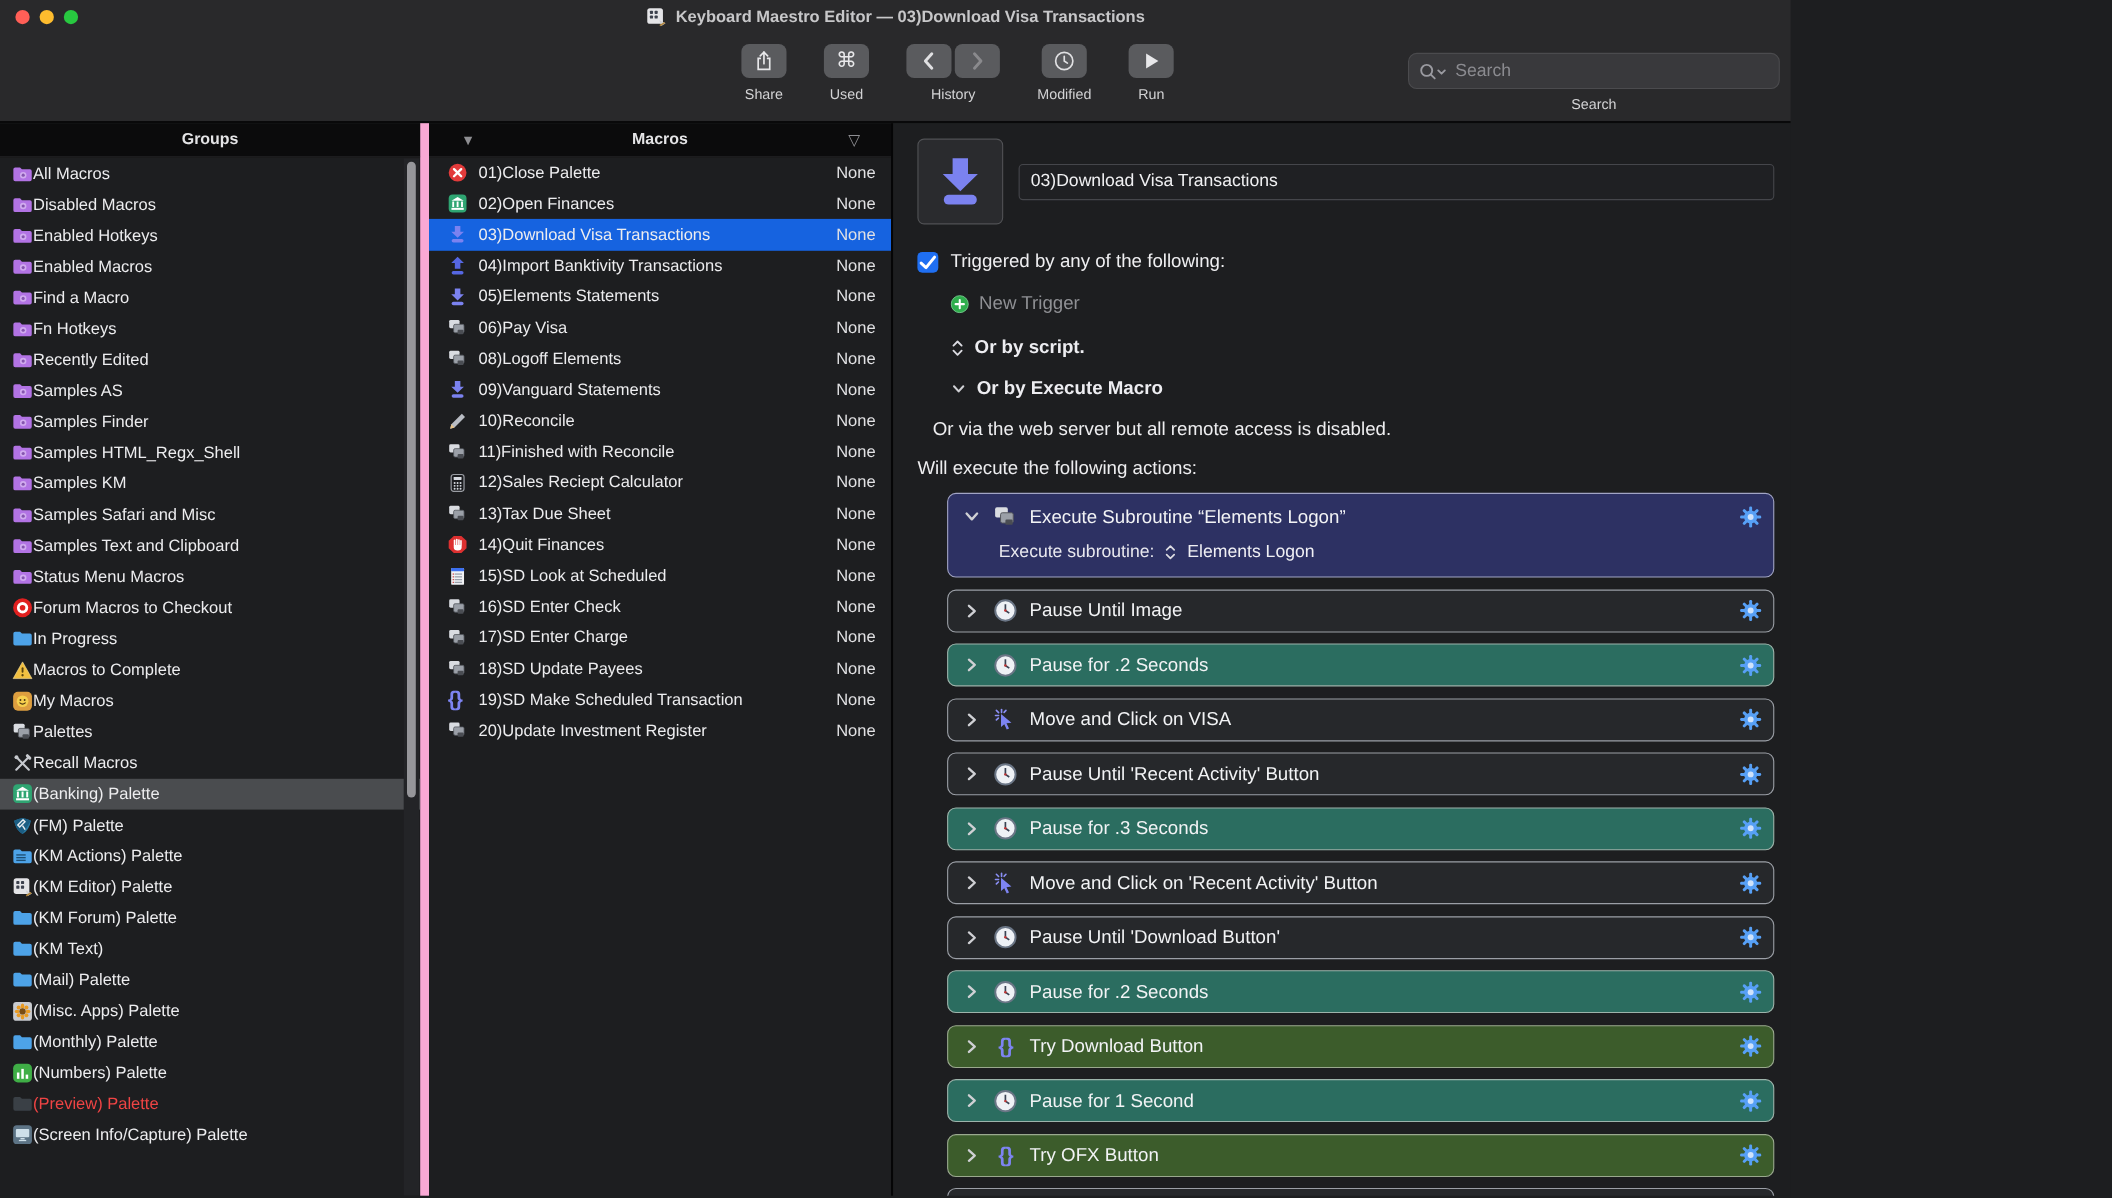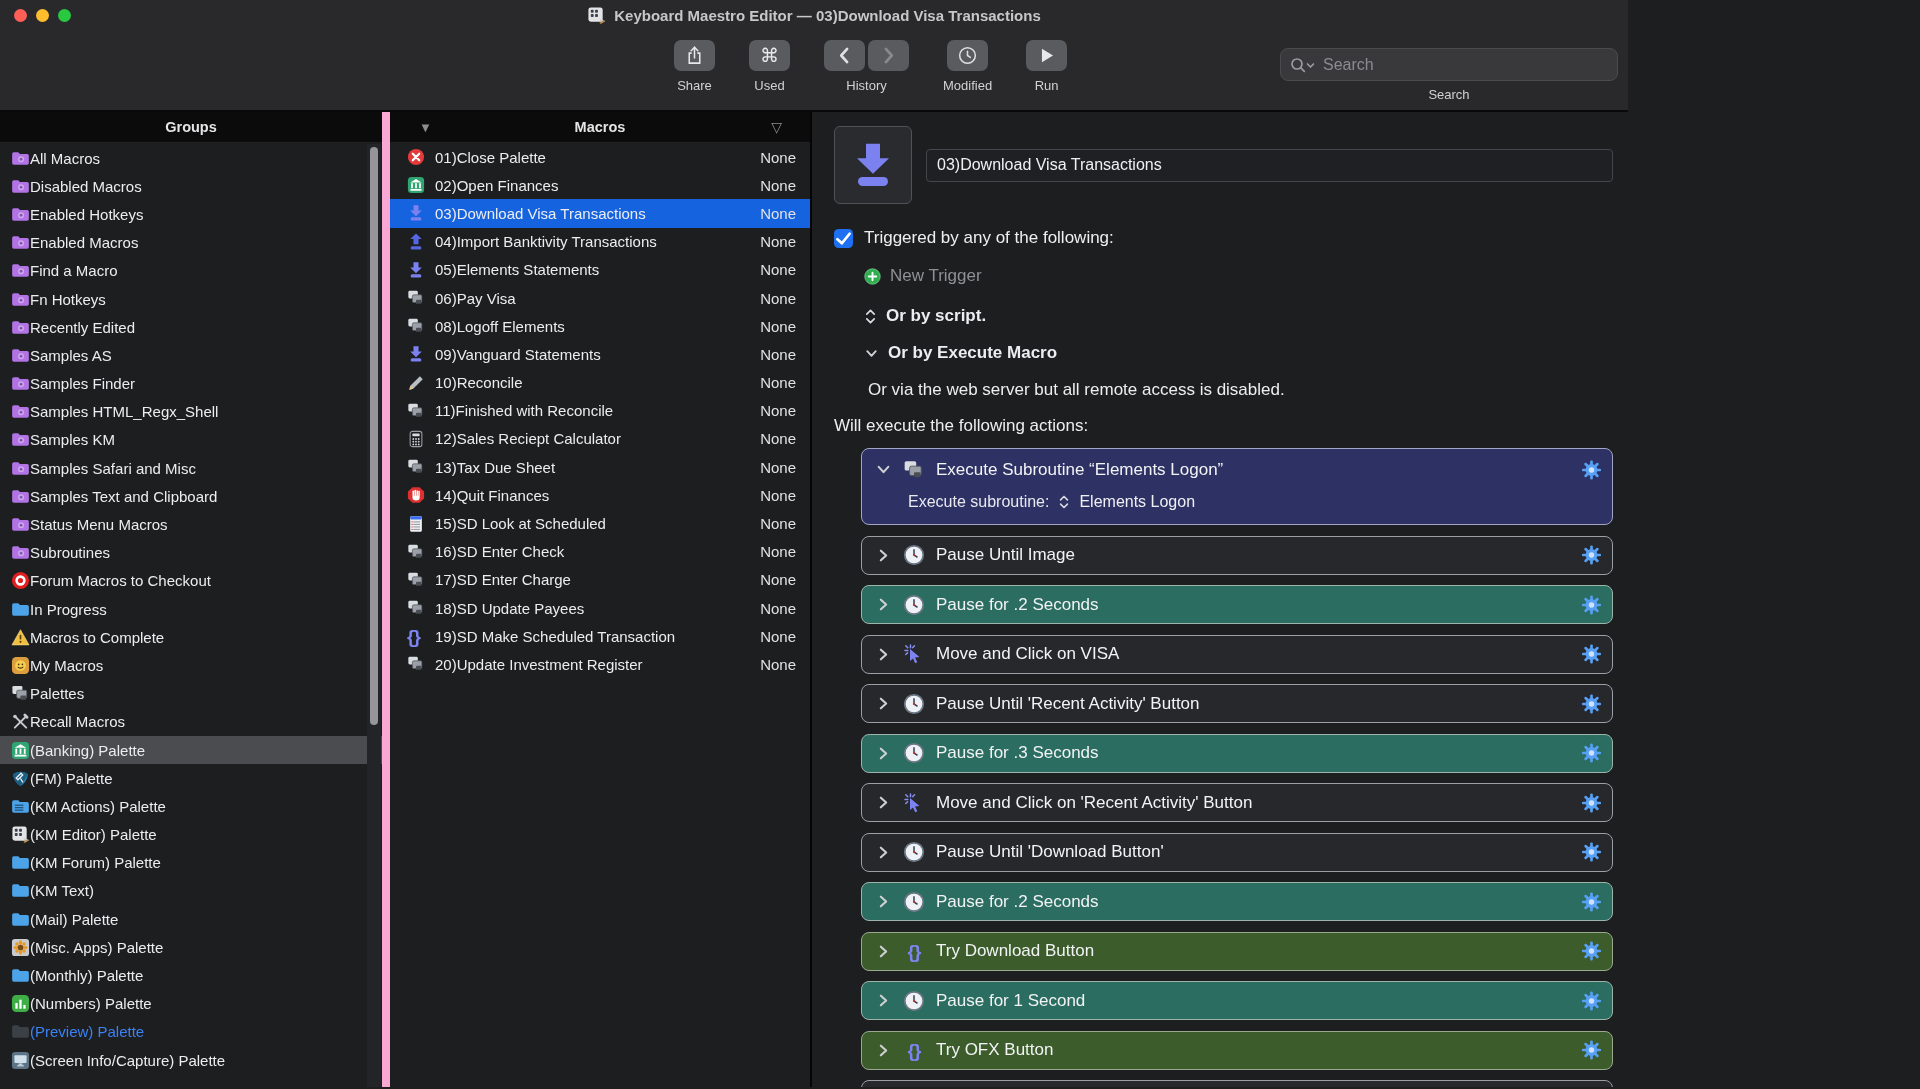--- a/index.html
+++ b/index.html
@@ -72,7 +72,7 @@
   .mt18{margin-top:18px}.mt20{margin-top:20px}.mt17{margin-top:17px}
   .t-new{color:#8f9094}
   .t-bold{font-weight:bold;color:#ededf1}
-  .t-plain{margin-left:34px;margin-top:17px;font-size:17px;color:#eeeef0}
+  .t-plain{margin-left:14px;margin-top:17px;font-size:17px;color:#eeeef0}
   .will-exec{margin-top:16px;font-size:17px;color:#eeeef0}
   .icn-s{width:17px;height:17px;display:inline-flex}
 

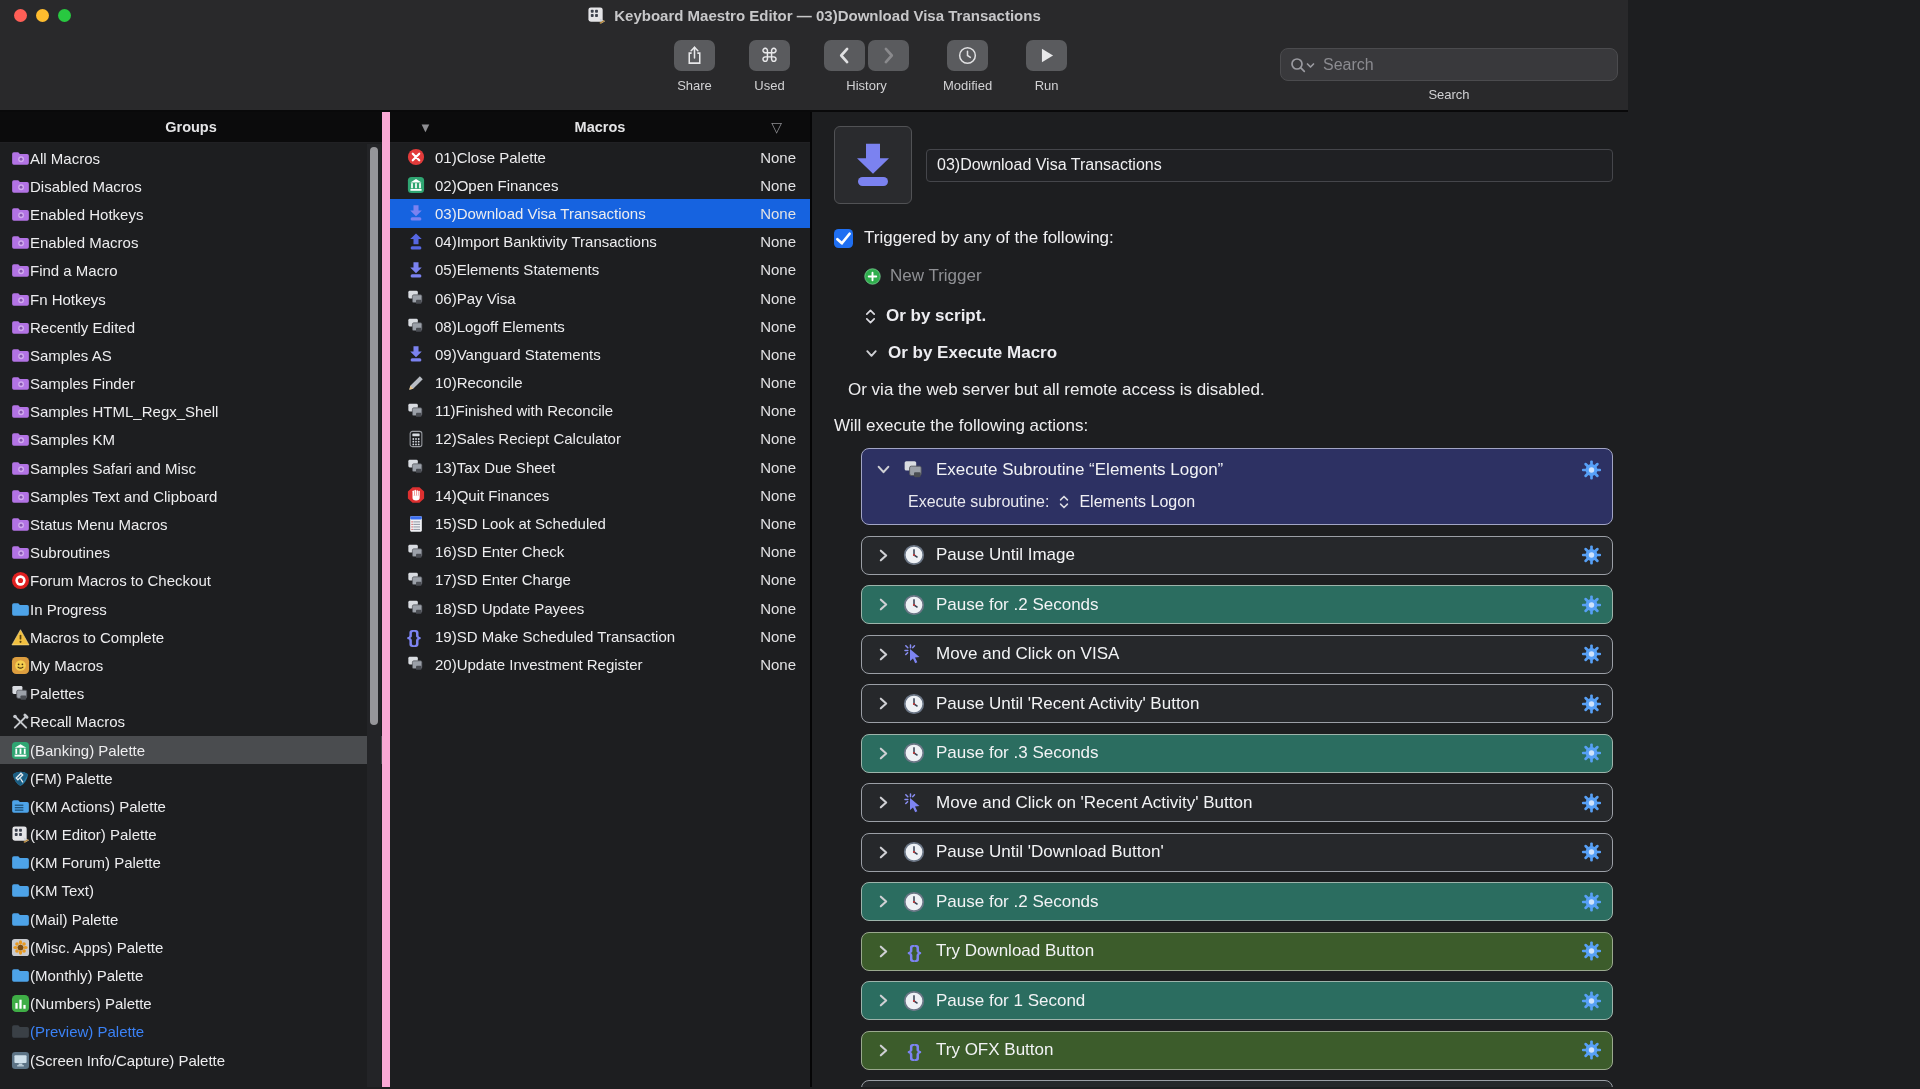--- a/index.html
+++ b/index.html
@@ -356,16 +356,6 @@
           <div class="g-row">
             <span class="icn">
               <svg viewBox="0 0 20 20">
-                <path d="M1.2 5.2q0-1.8 1.8-1.8h4.6l1.8 1.8h7.6q1.8 0 1.8 1.8v7.8q0 1.8-1.8 1.8H3q-1.8 0-1.8-1.8z" fill="#b273e4"></path>
-                <circle cx="10.6" cy="10.8" r="3.1" fill="rgba(255,255,255,0.4)"></circle>
-                <circle cx="10.6" cy="10.8" r="1.5" fill="rgba(92,40,140,0.65)"></circle>
-              </svg>
-            </span>
-            <span>Subroutines</span>
-          </div>
-          <div class="g-row">
-            <span class="icn">
-              <svg viewBox="0 0 20 20">
                 <circle cx="10" cy="10" r="9" fill="#e02020"></circle>
                 <circle cx="10" cy="10" r="5.4" fill="#fff"></circle>
                 <circle cx="10" cy="10" r="2.7" fill="#e02020"></circle>

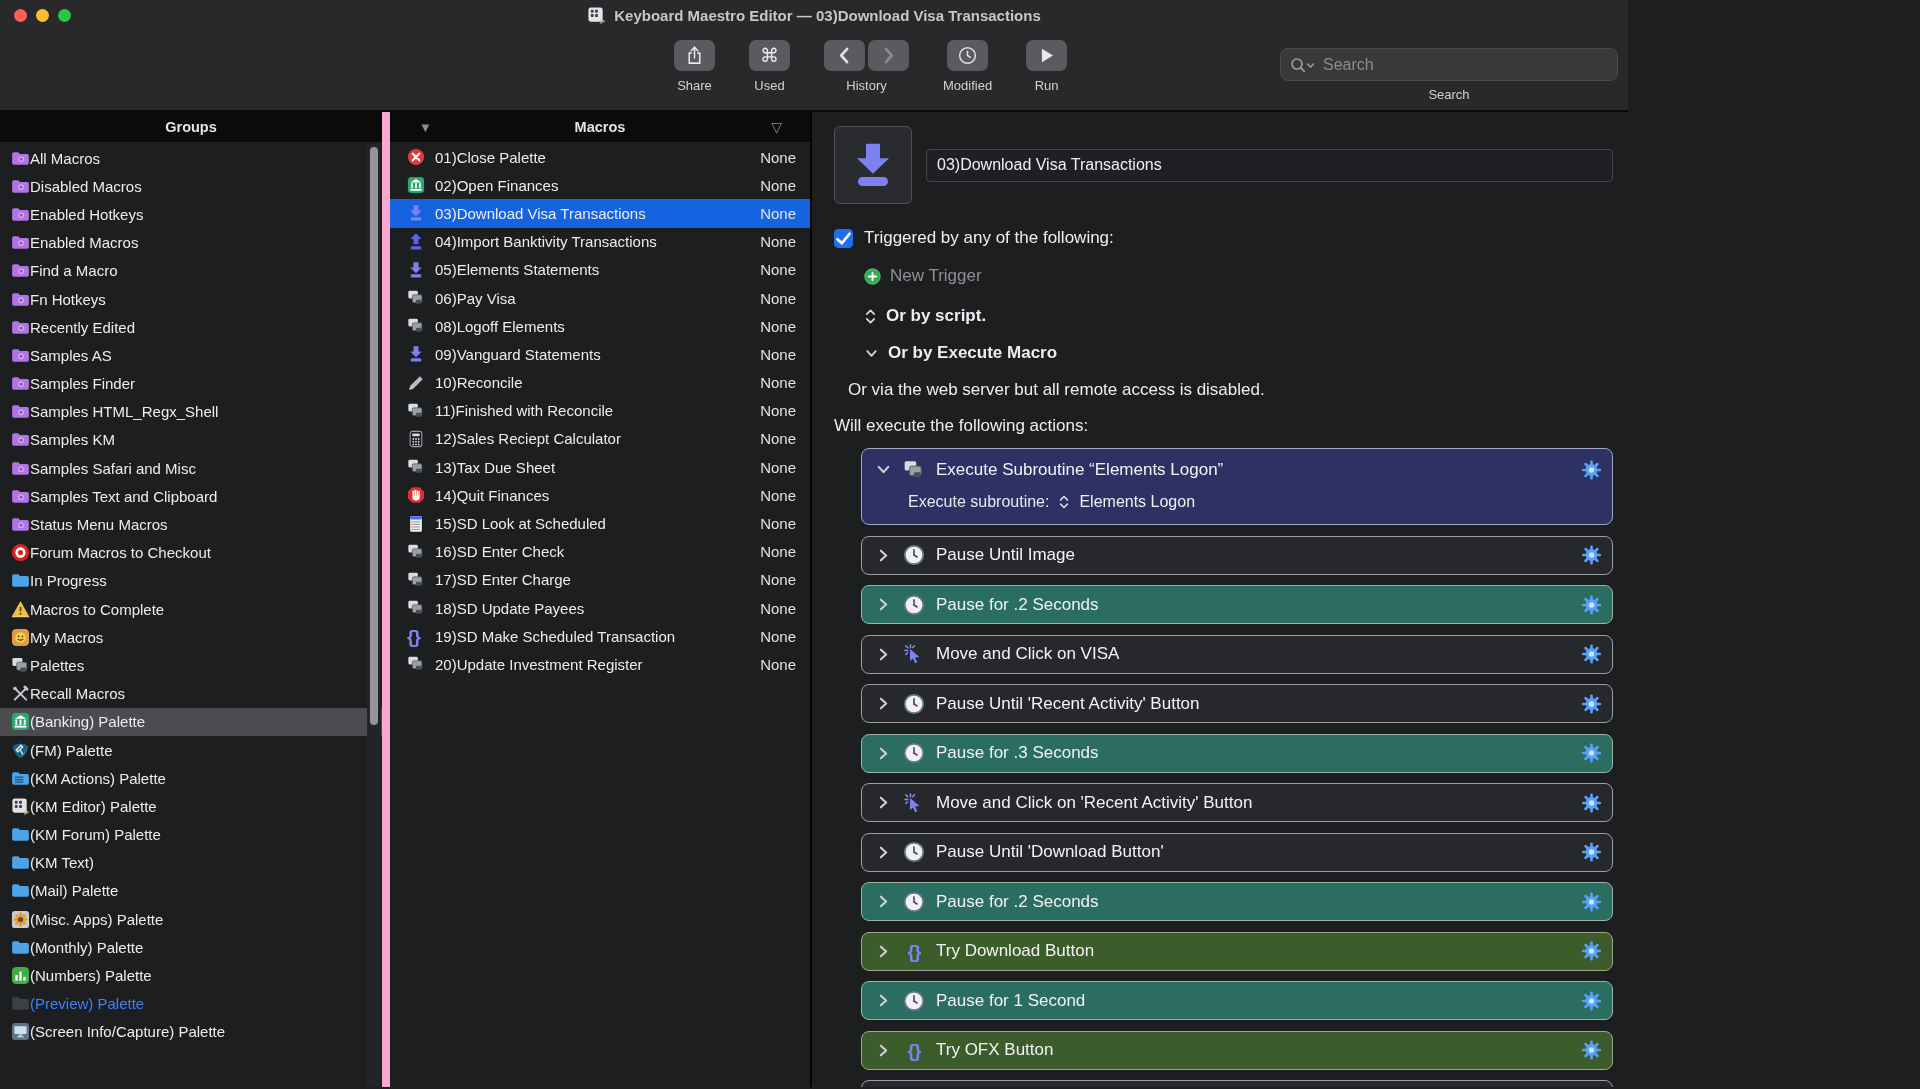--- a/index.html
+++ b/index.html
@@ -45,7 +45,7 @@
   .g-row{display:flex;align-items:center;height:28.2px;padding-left:11px;font-size:15px;color:#ededef;white-space:nowrap}
   .g-row .icn{width:19px;height:19px;flex:0 0 19px}
   .g-row.sel{background:#4a4c4f}
-  .g-row.dim{color:#3b82f6}.g-row.dim .icn{opacity:.45}
+  .g-row.dim{color:#ef4444}.g-row.dim .icn{opacity:.45}
 
   .m-row{display:flex;align-items:center;height:28.2px;padding:0 14px 0 17px;gap:10px;font-size:15px;color:#ededef;white-space:nowrap}
   .m-row .icn{width:18px;height:18px;flex:0 0 18px}

